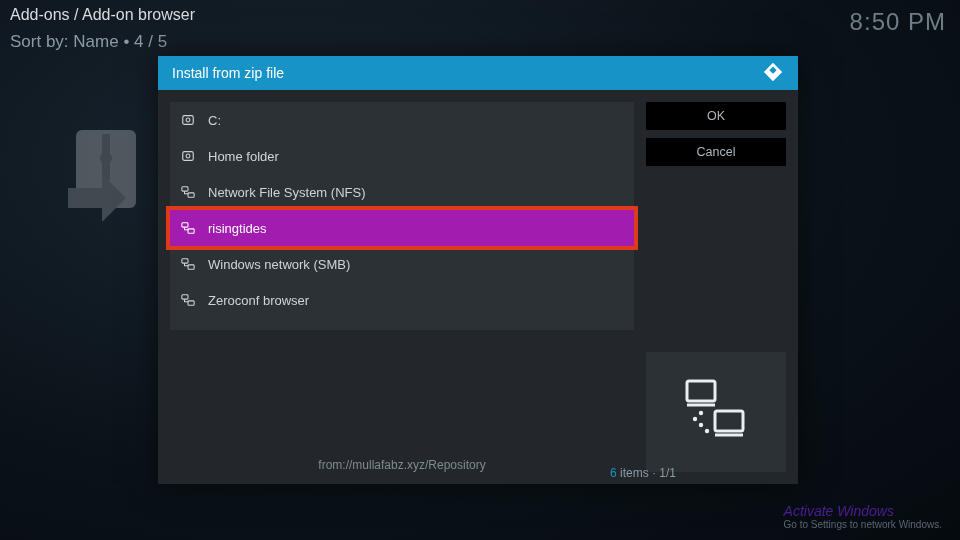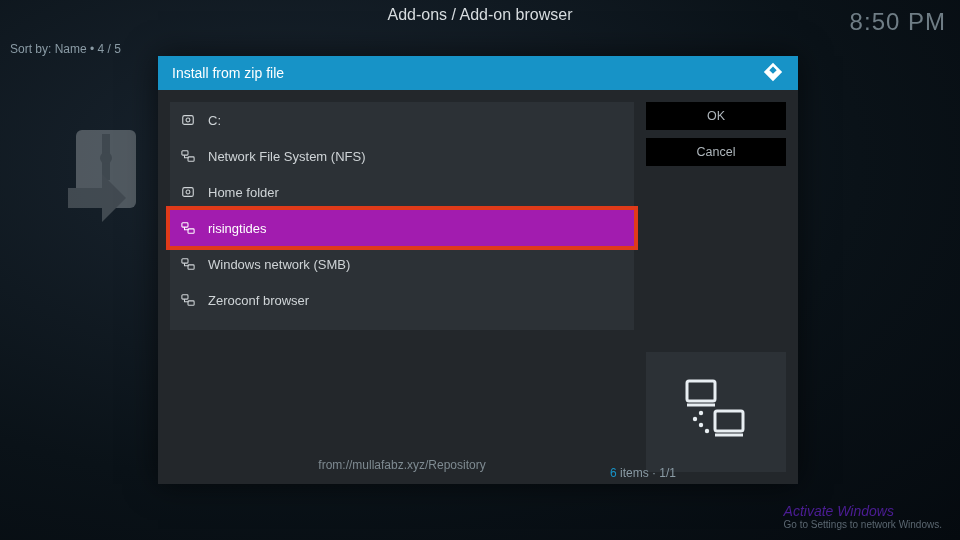--- a/index.html
+++ b/index.html
@@ -11,7 +11,7 @@
     position: relative;
   }
   .header-bar { position: absolute; top: 6px; left: 10px; width: 940px; }
-  .breadcrumb { color: #d8dde0; font-size: 16px; font-weight: 400; text-align: center; }
+  .breadcrumb { color: #d8dde0; font-size: 16px; font-weight: 400; }
   .sortline { color: #8a9ba5; font-size: 12px; margin-top: 18px; }
   .clock { position: absolute; right: 14px; top: 8px; color: #6f7d85; font-size: 24px; font-weight: 300; letter-spacing: 1px; }
   .bg-icon {

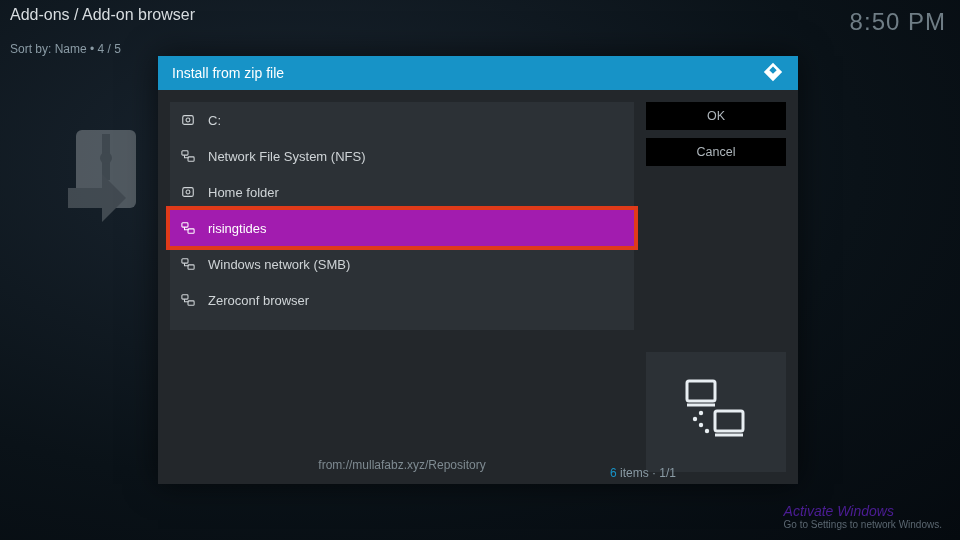--- a/index.html
+++ b/index.html
@@ -12,7 +12,7 @@
   }
   .header-bar { position: absolute; top: 6px; left: 10px; width: 940px; }
   .breadcrumb { color: #d8dde0; font-size: 16px; font-weight: 400; }
-  .sortline { color: #8a9ba5; font-size: 12px; margin-top: 18px; }
+  .sortline { color: #8a9ba5; font-size: 17px; margin-top: 8px; }
   .clock { position: absolute; right: 14px; top: 8px; color: #6f7d85; font-size: 24px; font-weight: 300; letter-spacing: 1px; }
   .bg-icon {
     position: absolute; left: 66px; top: 130px; width: 90px; height: 110px;

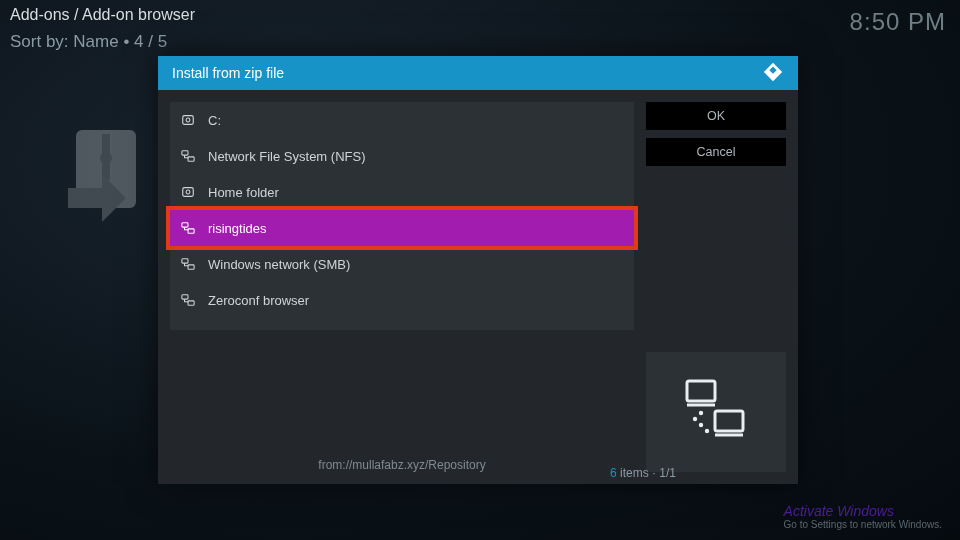--- a/index.html
+++ b/index.html
@@ -139,21 +139,21 @@
           <div class="list-item">
             <span class="li-icon">
               <svg viewBox="0 0 16 16">
+                <rect x="2" y="3" width="12" height="10" rx="2" fill="none" stroke="#cfd4d7" stroke-width="1.3"></rect>
+                <circle cx="8" cy="8" r="2.2" fill="none" stroke="#cfd4d7" stroke-width="1.2"></circle>
+              </svg>
+            </span>
+            <span>Home folder</span>
+          </div>
+          <div class="list-item">
+            <span class="li-icon">
+              <svg viewBox="0 0 16 16">
                 <rect x="1" y="2" width="7" height="5" rx="1" fill="none" stroke="#cfd4d7" stroke-width="1.2"></rect>
                 <rect x="8" y="9" width="7" height="5" rx="1" fill="none" stroke="#cfd4d7" stroke-width="1.2"></rect>
                 <path d="M4 7 v3 h5" fill="none" stroke="#cfd4d7" stroke-width="1.2"></path>
               </svg>
             </span>
             <span>Network File System (NFS)</span>
-          </div>
-          <div class="list-item">
-            <span class="li-icon">
-              <svg viewBox="0 0 16 16">
-                <rect x="2" y="3" width="12" height="10" rx="2" fill="none" stroke="#cfd4d7" stroke-width="1.3"></rect>
-                <circle cx="8" cy="8" r="2.2" fill="none" stroke="#cfd4d7" stroke-width="1.2"></circle>
-              </svg>
-            </span>
-            <span>Home folder</span>
           </div>
           <div class="list-item selected">
             <span class="li-icon">

